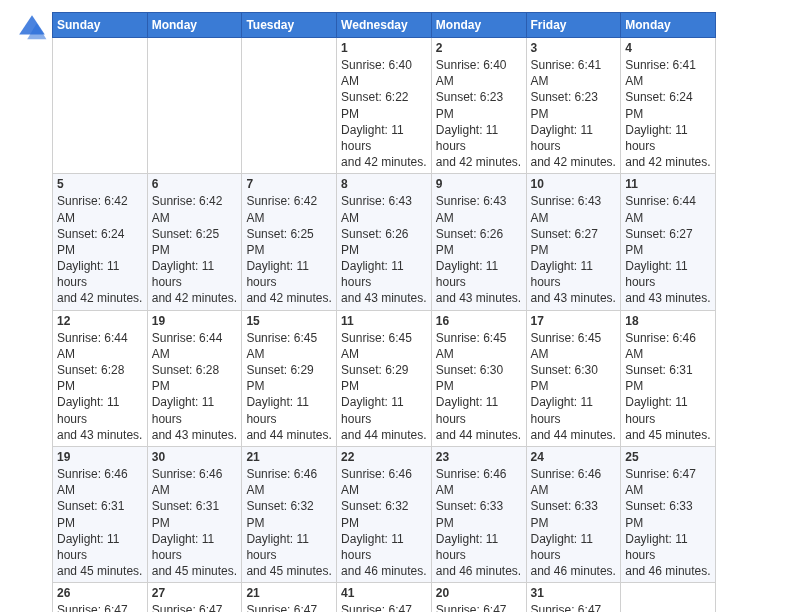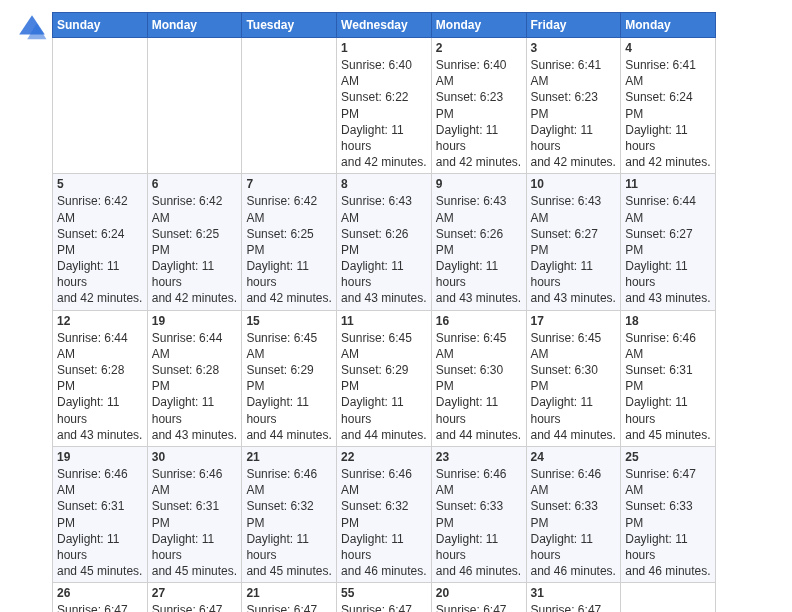--- a/index.html
+++ b/index.html
@@ -339,7 +339,7 @@
 and 47 minutes.</div>
           </td>
           <td>
-            <span class="day-number">55</span>
+            <span class="day-number">41</span>
             <div class="day-info" style="white-space: pre-line;">Sunrise: 6:47 AM
 Sunset: 6:35 PM
 Daylight: 11 hours

